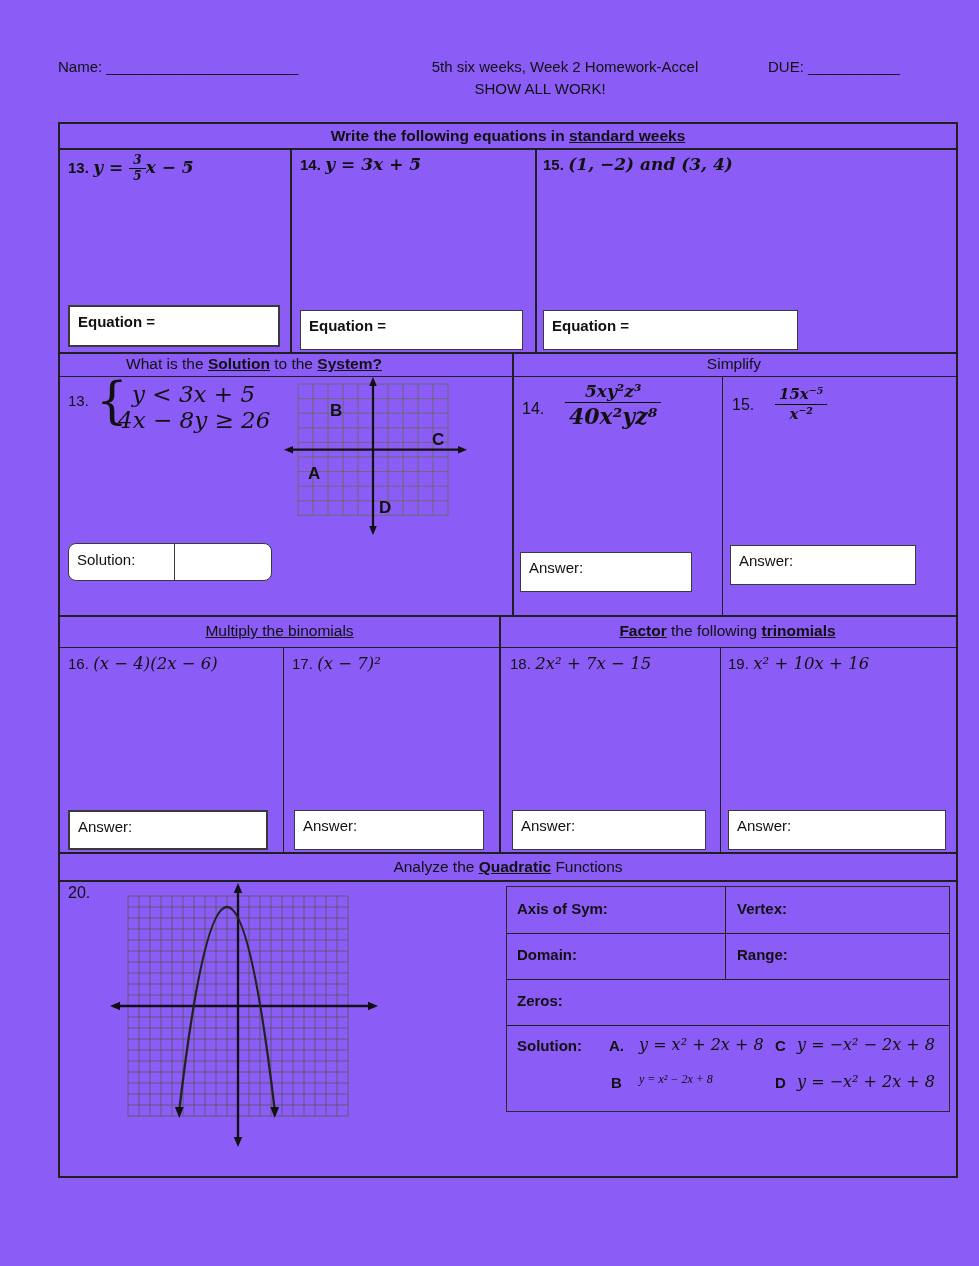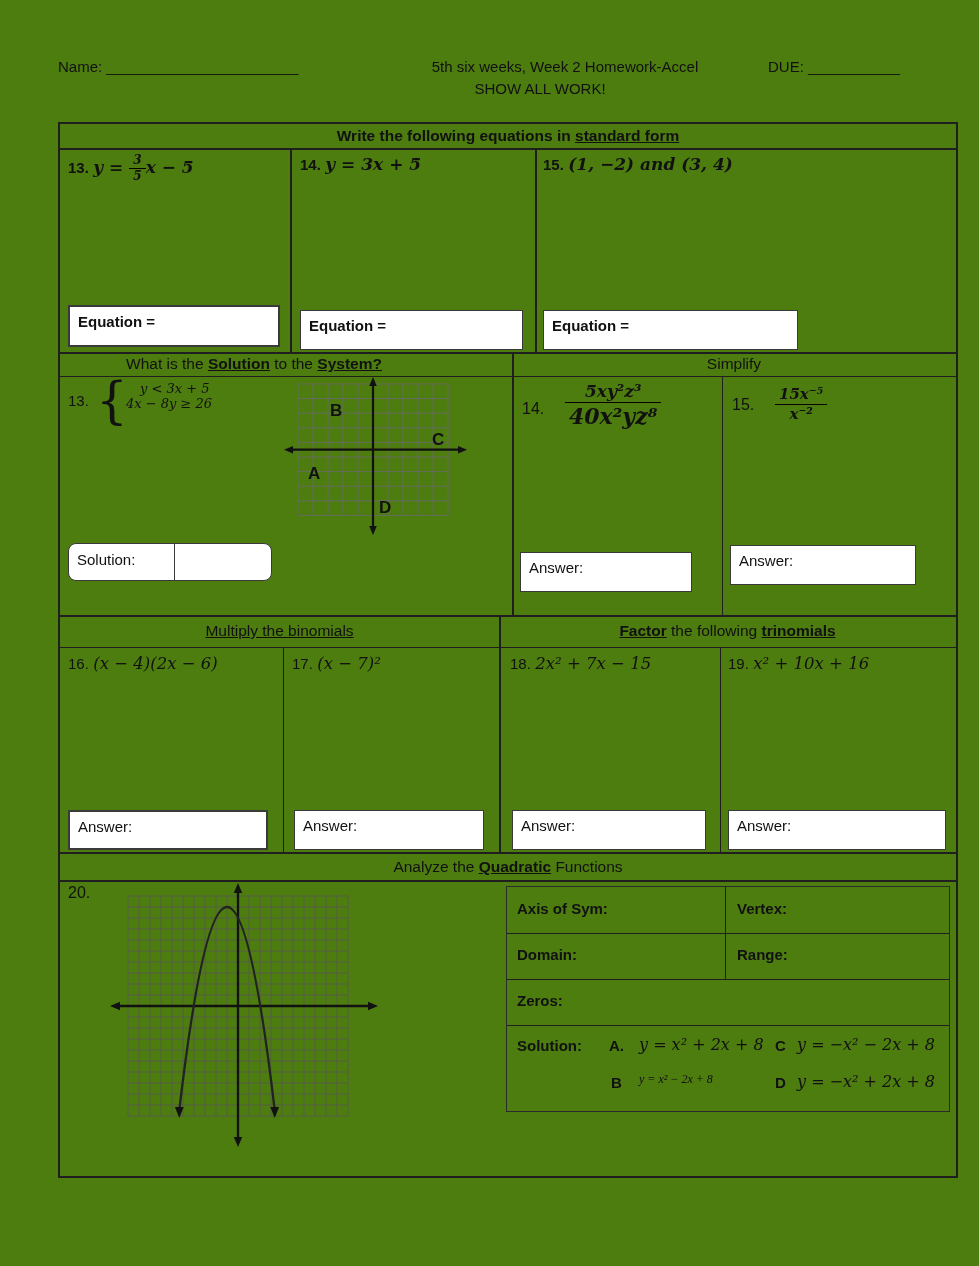--- a/index.html
+++ b/index.html
@@ -3,7 +3,7 @@
 <meta charset="utf-8">
 <style>
   html,body{margin:0;padding:0;background:#e8e8e8;}
-  #page{position:relative;width:979px;height:1266px;background:#4d7c0f;overflow:hidden;
+  #page{position:relative;width:979px;height:1266px;background:#8b5cf6;overflow:hidden;
         font-family:"Liberation Sans",sans-serif;color:#111;}
   .abs{position:absolute;}
   .sans{font-family:"Liberation Sans",sans-serif;}

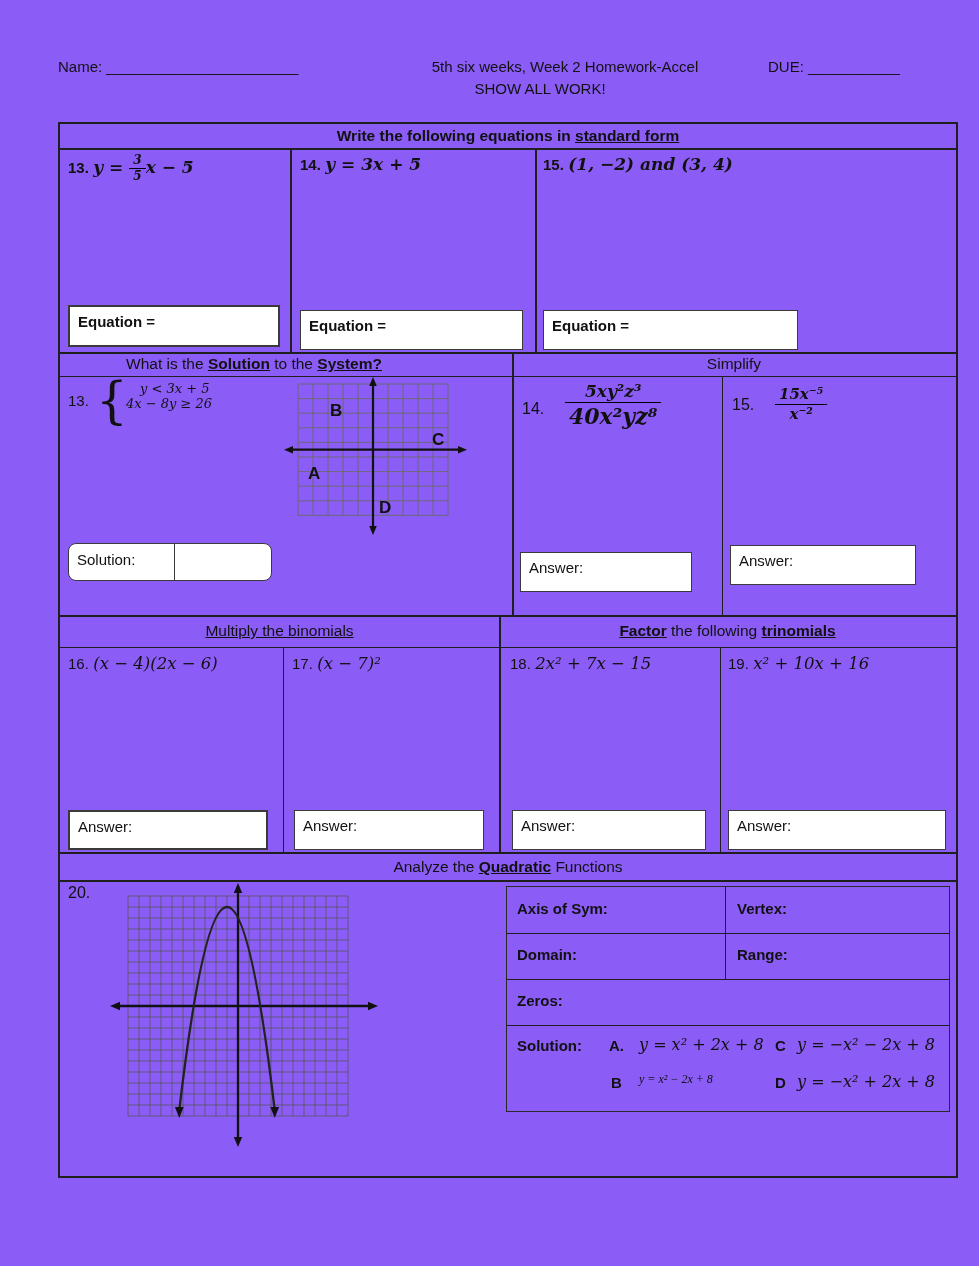--- a/index.html
+++ b/index.html
@@ -55,7 +55,7 @@
     <div class="ln" style="left:660px;top:523px;width:1.4px;height:205px;"></div>
 
     <div class="hrow b" style="left:0;top:1px;width:896px;">
-      <span>Write the following equations in </span><span class="u">standard form</span>
+      <span>Write the following equations in </span><span class="u">standard weeks</span>
     </div>
 
     <div class="abs" style="left:8px;top:30px;font-size:16px;">

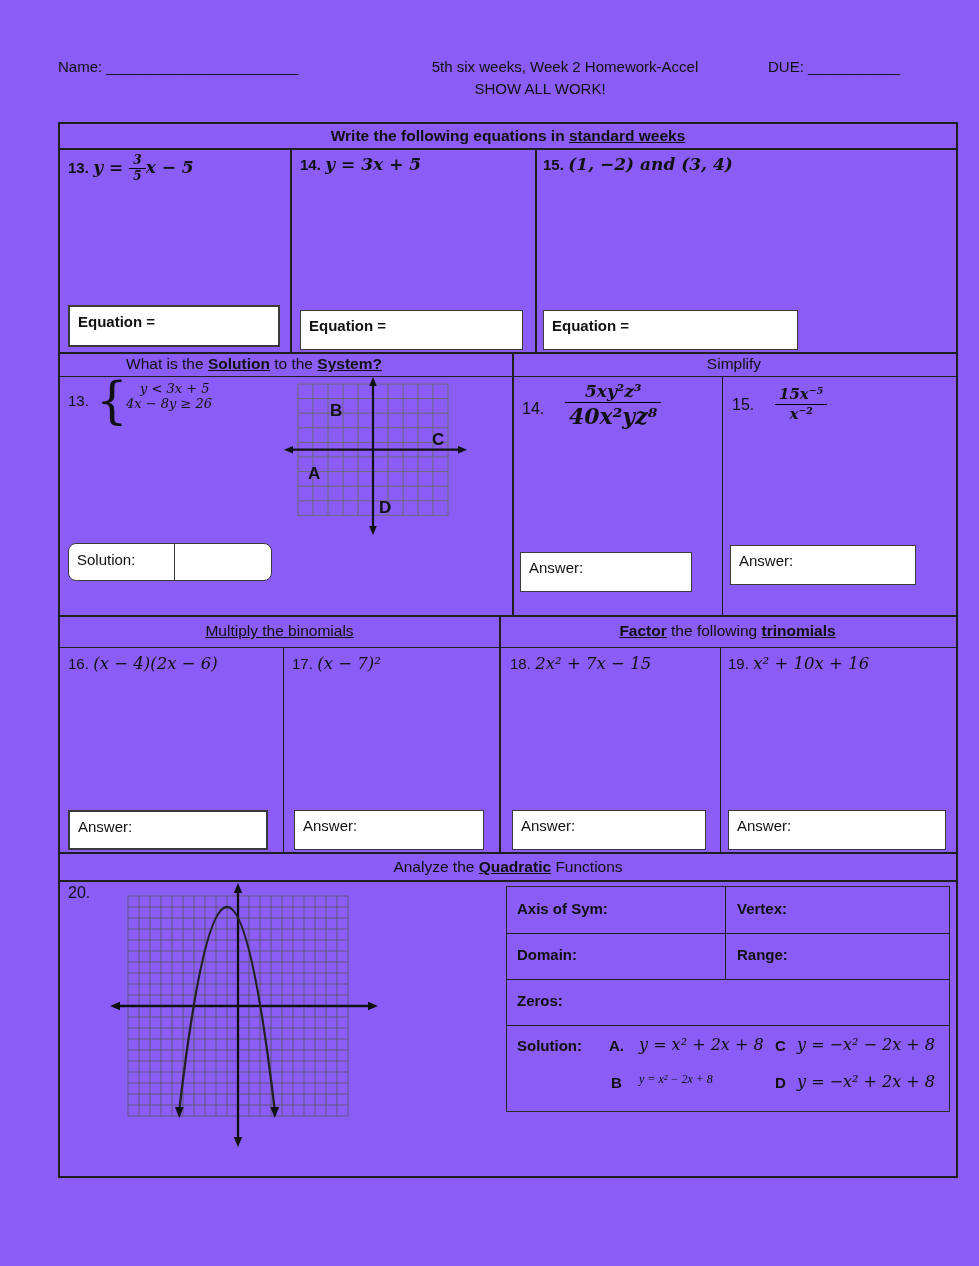--- a/index.html
+++ b/index.html
@@ -84,7 +84,7 @@
 
     <div class="abs pnum" style="left:8px;top:268px;">13.</div>
     <div class="abs brace" style="left:36px;top:252px;">{</div>
-    <div class="abs math" style="left:66px;top:257px;font-size:13px;">
+    <div class="abs math" style="left:58px;top:257px;font-size:23px;">
       <div style="padding-left:14px;">y &lt; 3x + 5</div>
       <div>4x − 8y ≥ 26</div>
     </div>

